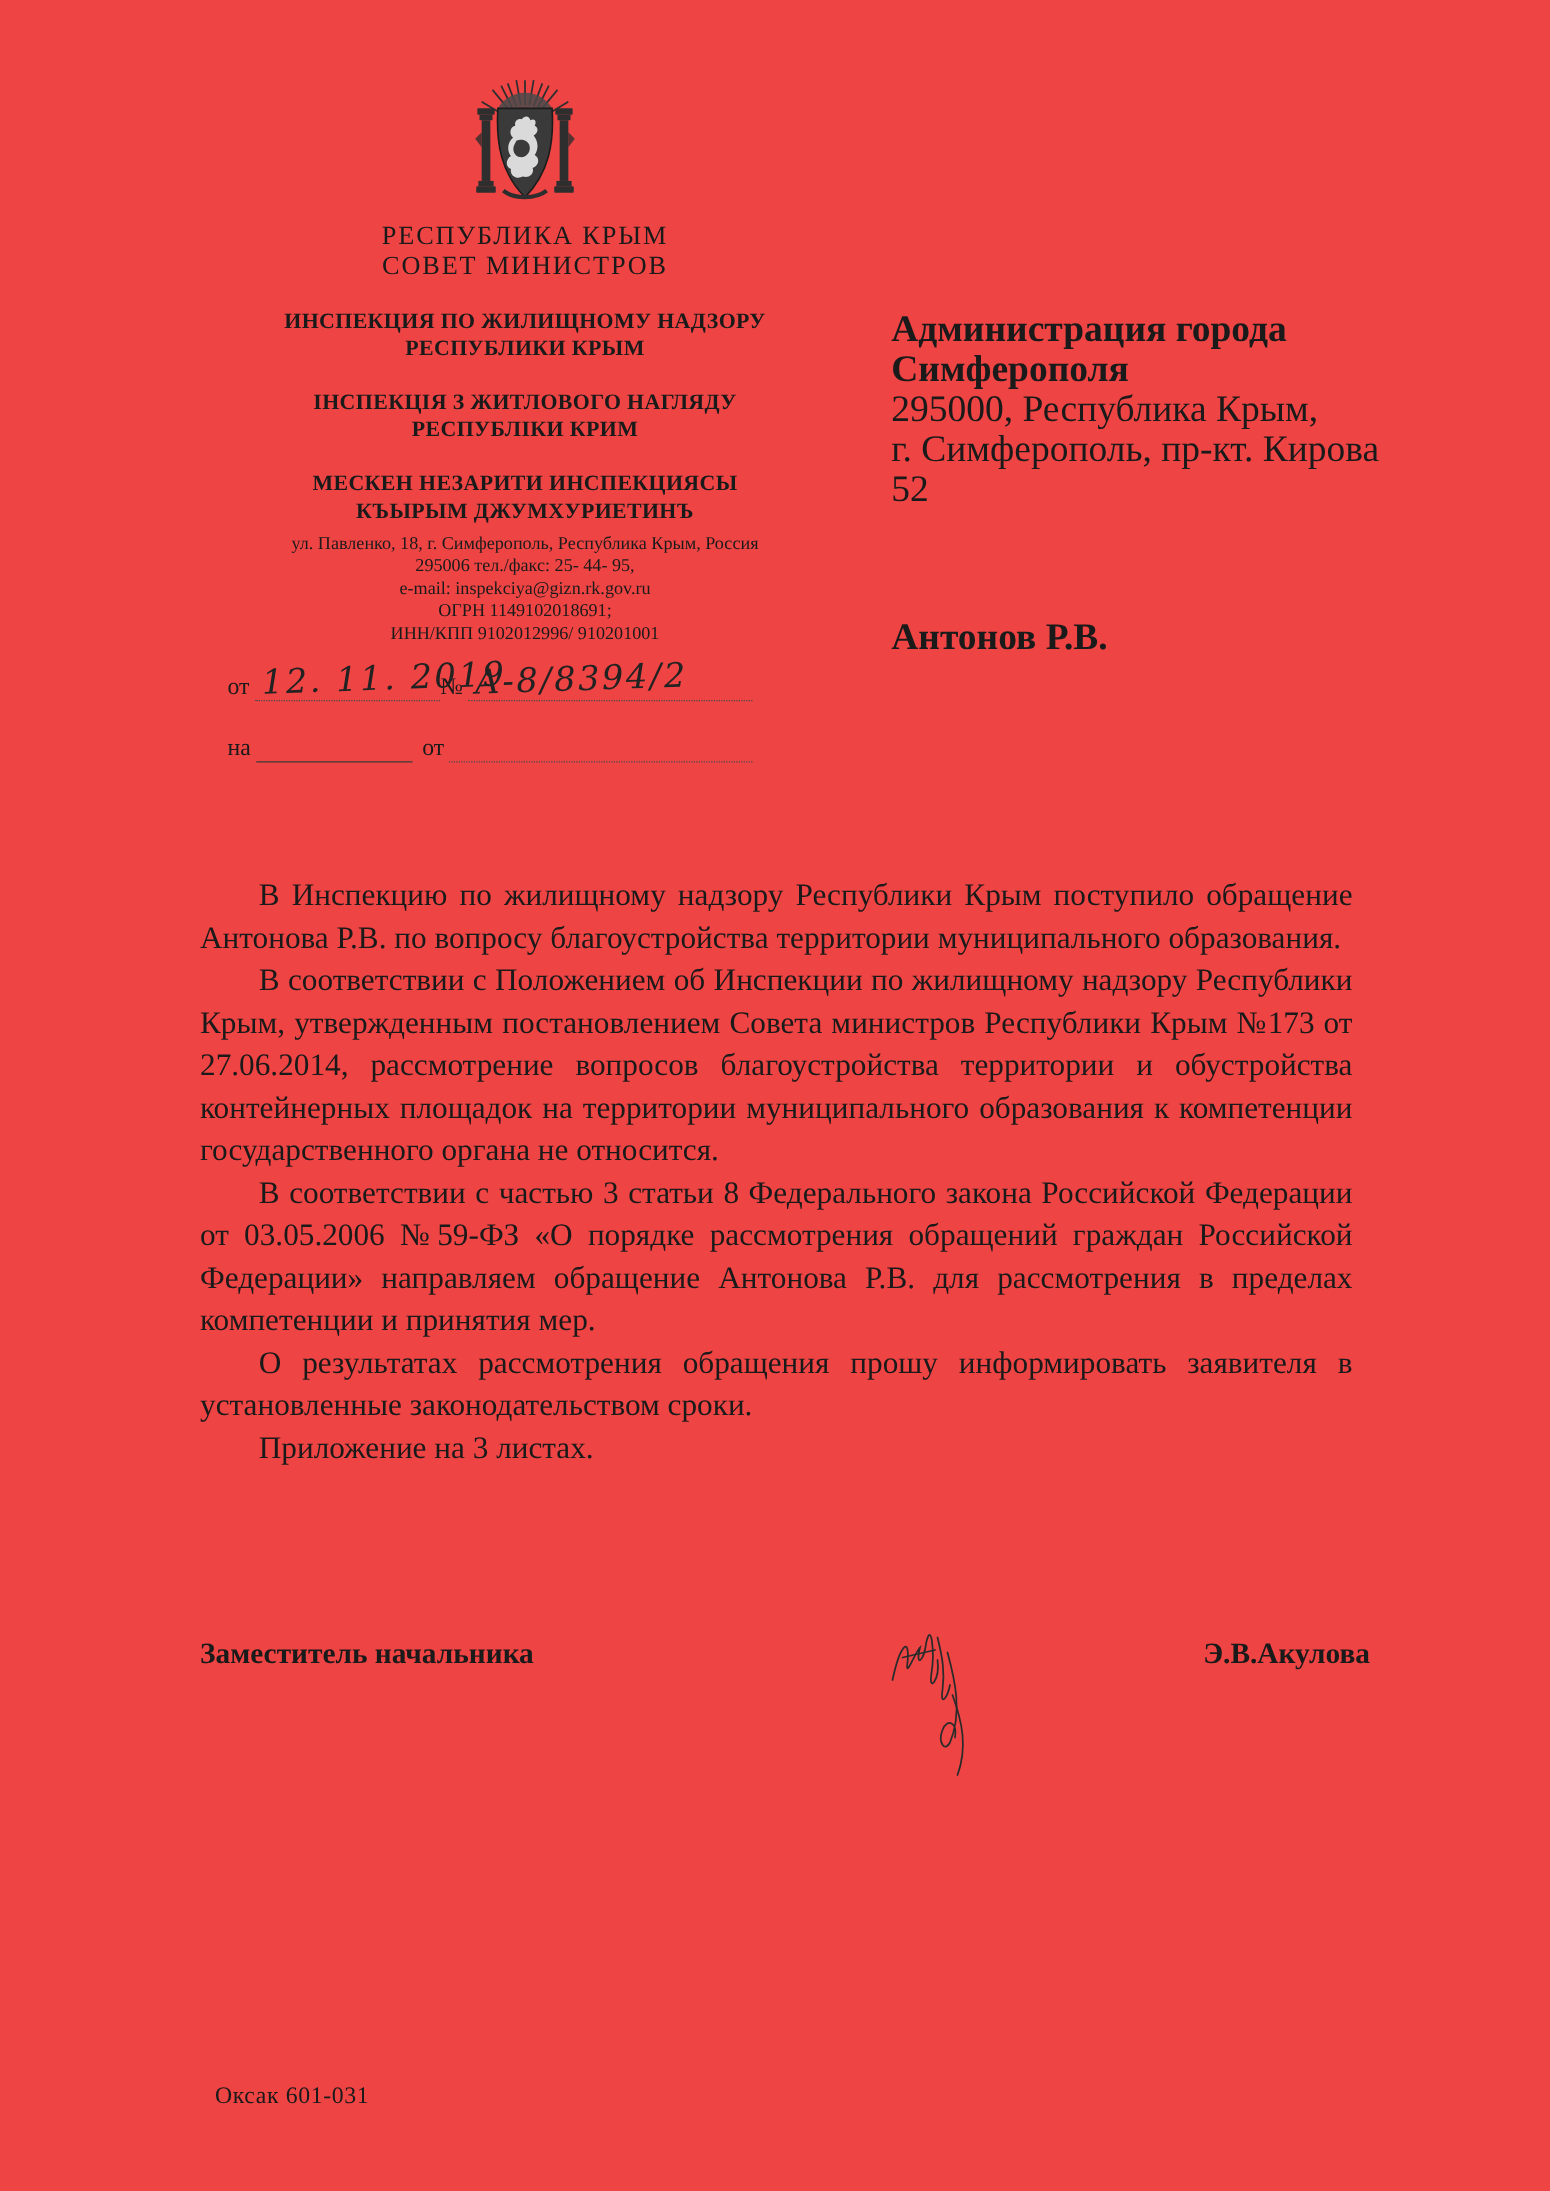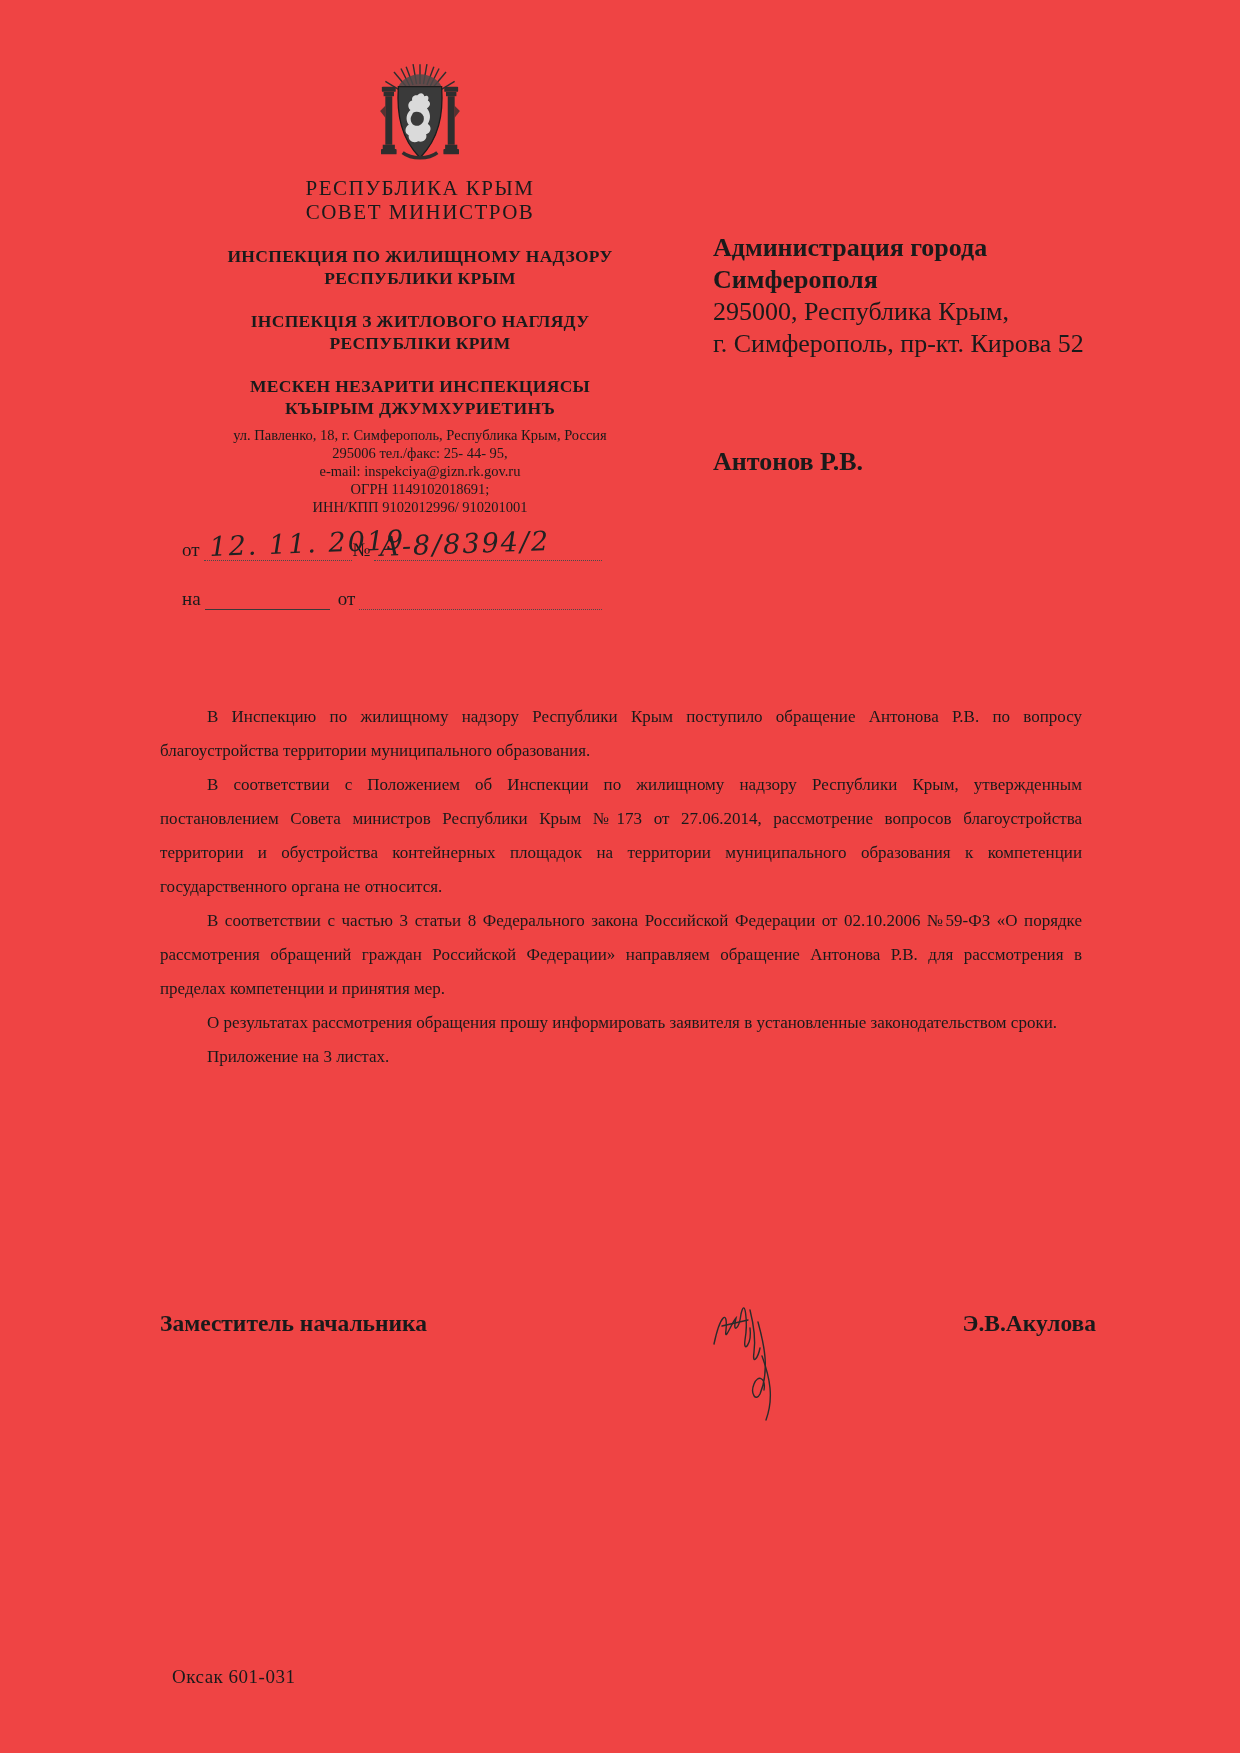--- a/index.html
+++ b/index.html
@@ -39,7 +39,7 @@
   .w-na{width:128px;}
   .w-ot2{width:248px;}
   
-  .recipient{position:absolute;left:713px;top:232px;width:395px;font-size:26px;line-height:32px;}
+  .recipient{position:absolute;left:713px;top:248px;width:395px;font-size:30px;line-height:32px;}
   .recipient .org{font-weight:bold;}
   .recipient .person{font-weight:bold;margin-top:86px;}
   

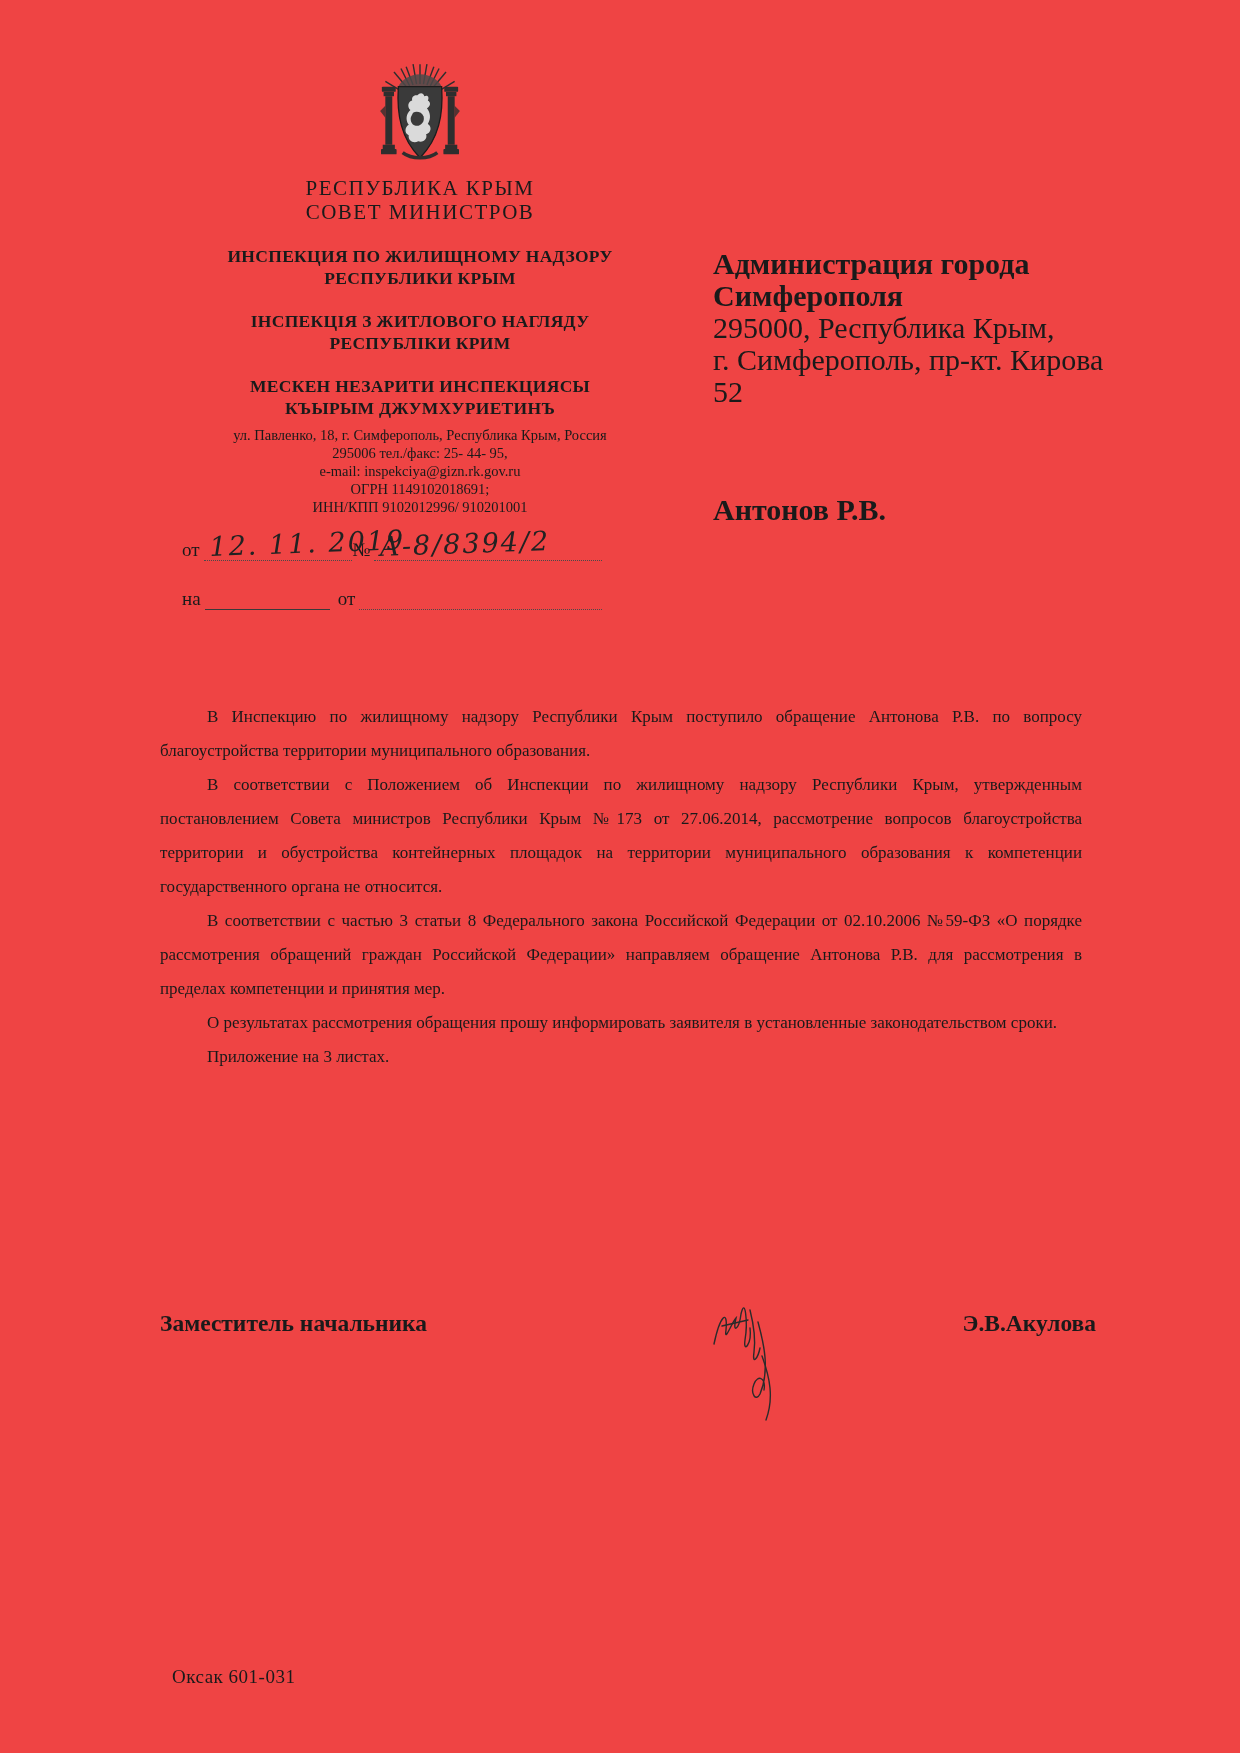--- a/index.html
+++ b/index.html
@@ -45,7 +45,7 @@
   
   .body-text{
     position:absolute;left:160px;top:700px;width:922px;
-    font-size:17px;line-height:34px;text-align:justify;
+    font-size:25px;line-height:34px;text-align:justify;
   }
   .body-text p{margin:0;text-indent:47px;}
   

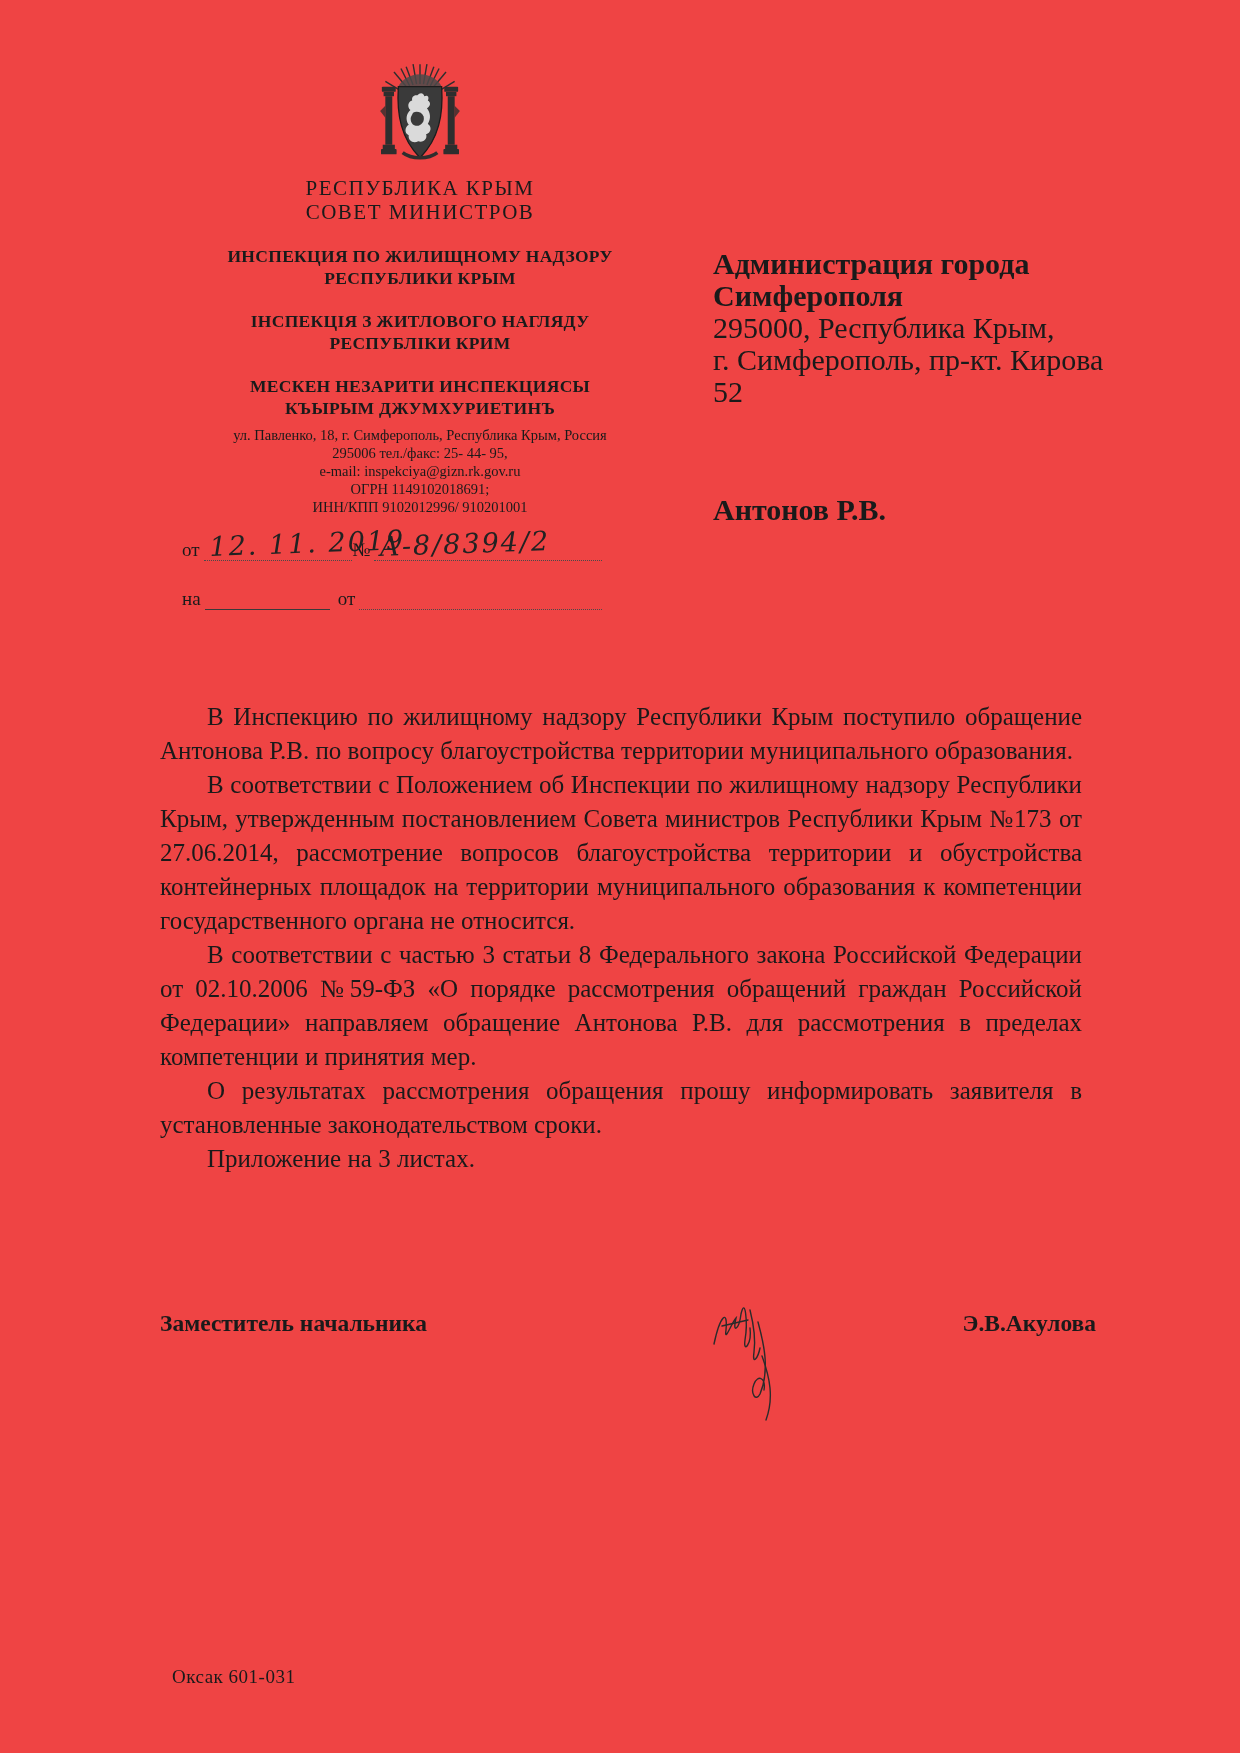--- a/index.html
+++ b/index.html
@@ -166,7 +166,7 @@
   <div class="body-text">
     <p>В Инспекцию по жилищному надзору Республики Крым поступило обращение Антонова Р.В. по вопросу благоустройства территории муниципального образования.</p>
     <p>В соответствии с Положением об Инспекции по жилищному надзору Республики Крым, утвержденным постановлением Совета министров Республики Крым №173 от 27.06.2014, рассмотрение вопросов благоустройства территории и обустройства контейнерных площадок на территории муниципального образования к компетенции государственного органа не относится.</p>
-    <p>В соответствии с частью 3 статьи 8 Федерального закона Российской Федерации от 02.10.2006 №59-ФЗ «О порядке рассмотрения обращений граждан Российской Федерации» направляем обращение Антонова Р.В. для рассмотрения в пределах компетенции и принятия мер.</p>
+    <p>В соответствии с частью 3 статьи 8 Федерального закона Российской Федерации от 03.05.2006 №59-ФЗ «О порядке рассмотрения обращений граждан Российской Федерации» направляем обращение Антонова Р.В. для рассмотрения в пределах компетенции и принятия мер.</p>
     <p>О результатах рассмотрения обращения прошу информировать заявителя в установленные законодательством сроки.</p>
     <p>Приложение на 3 листах.</p>
   </div>

